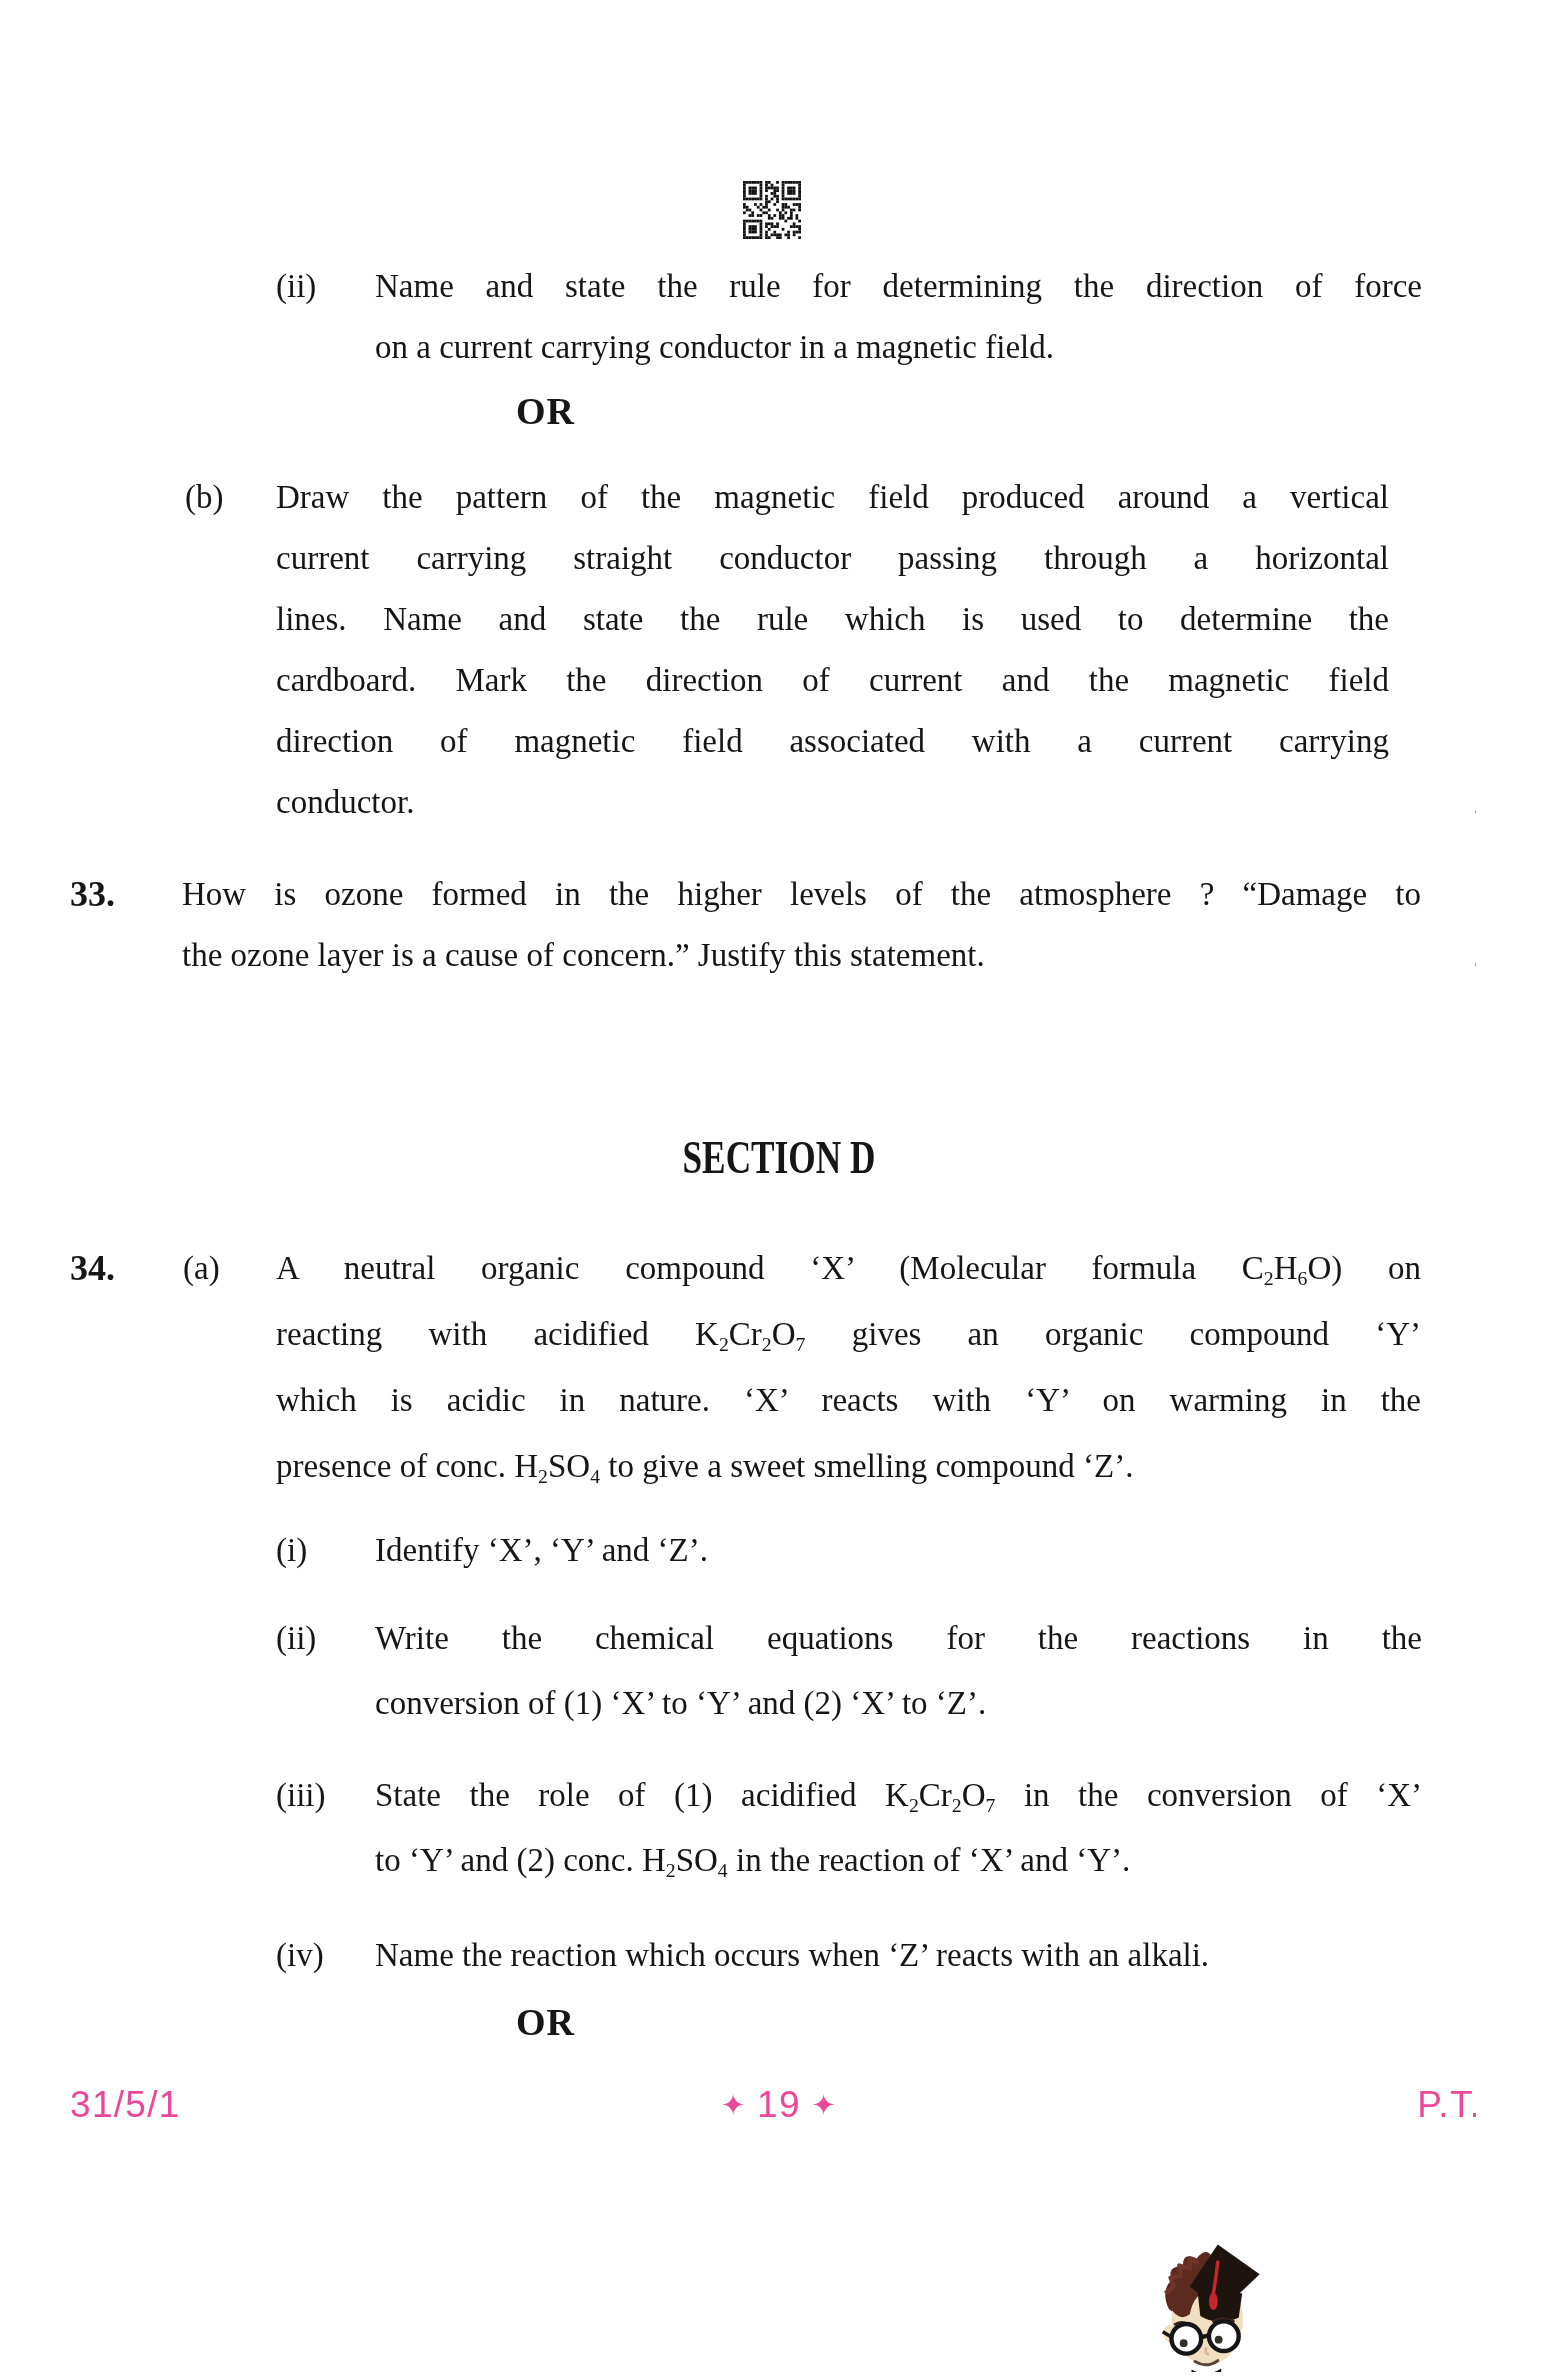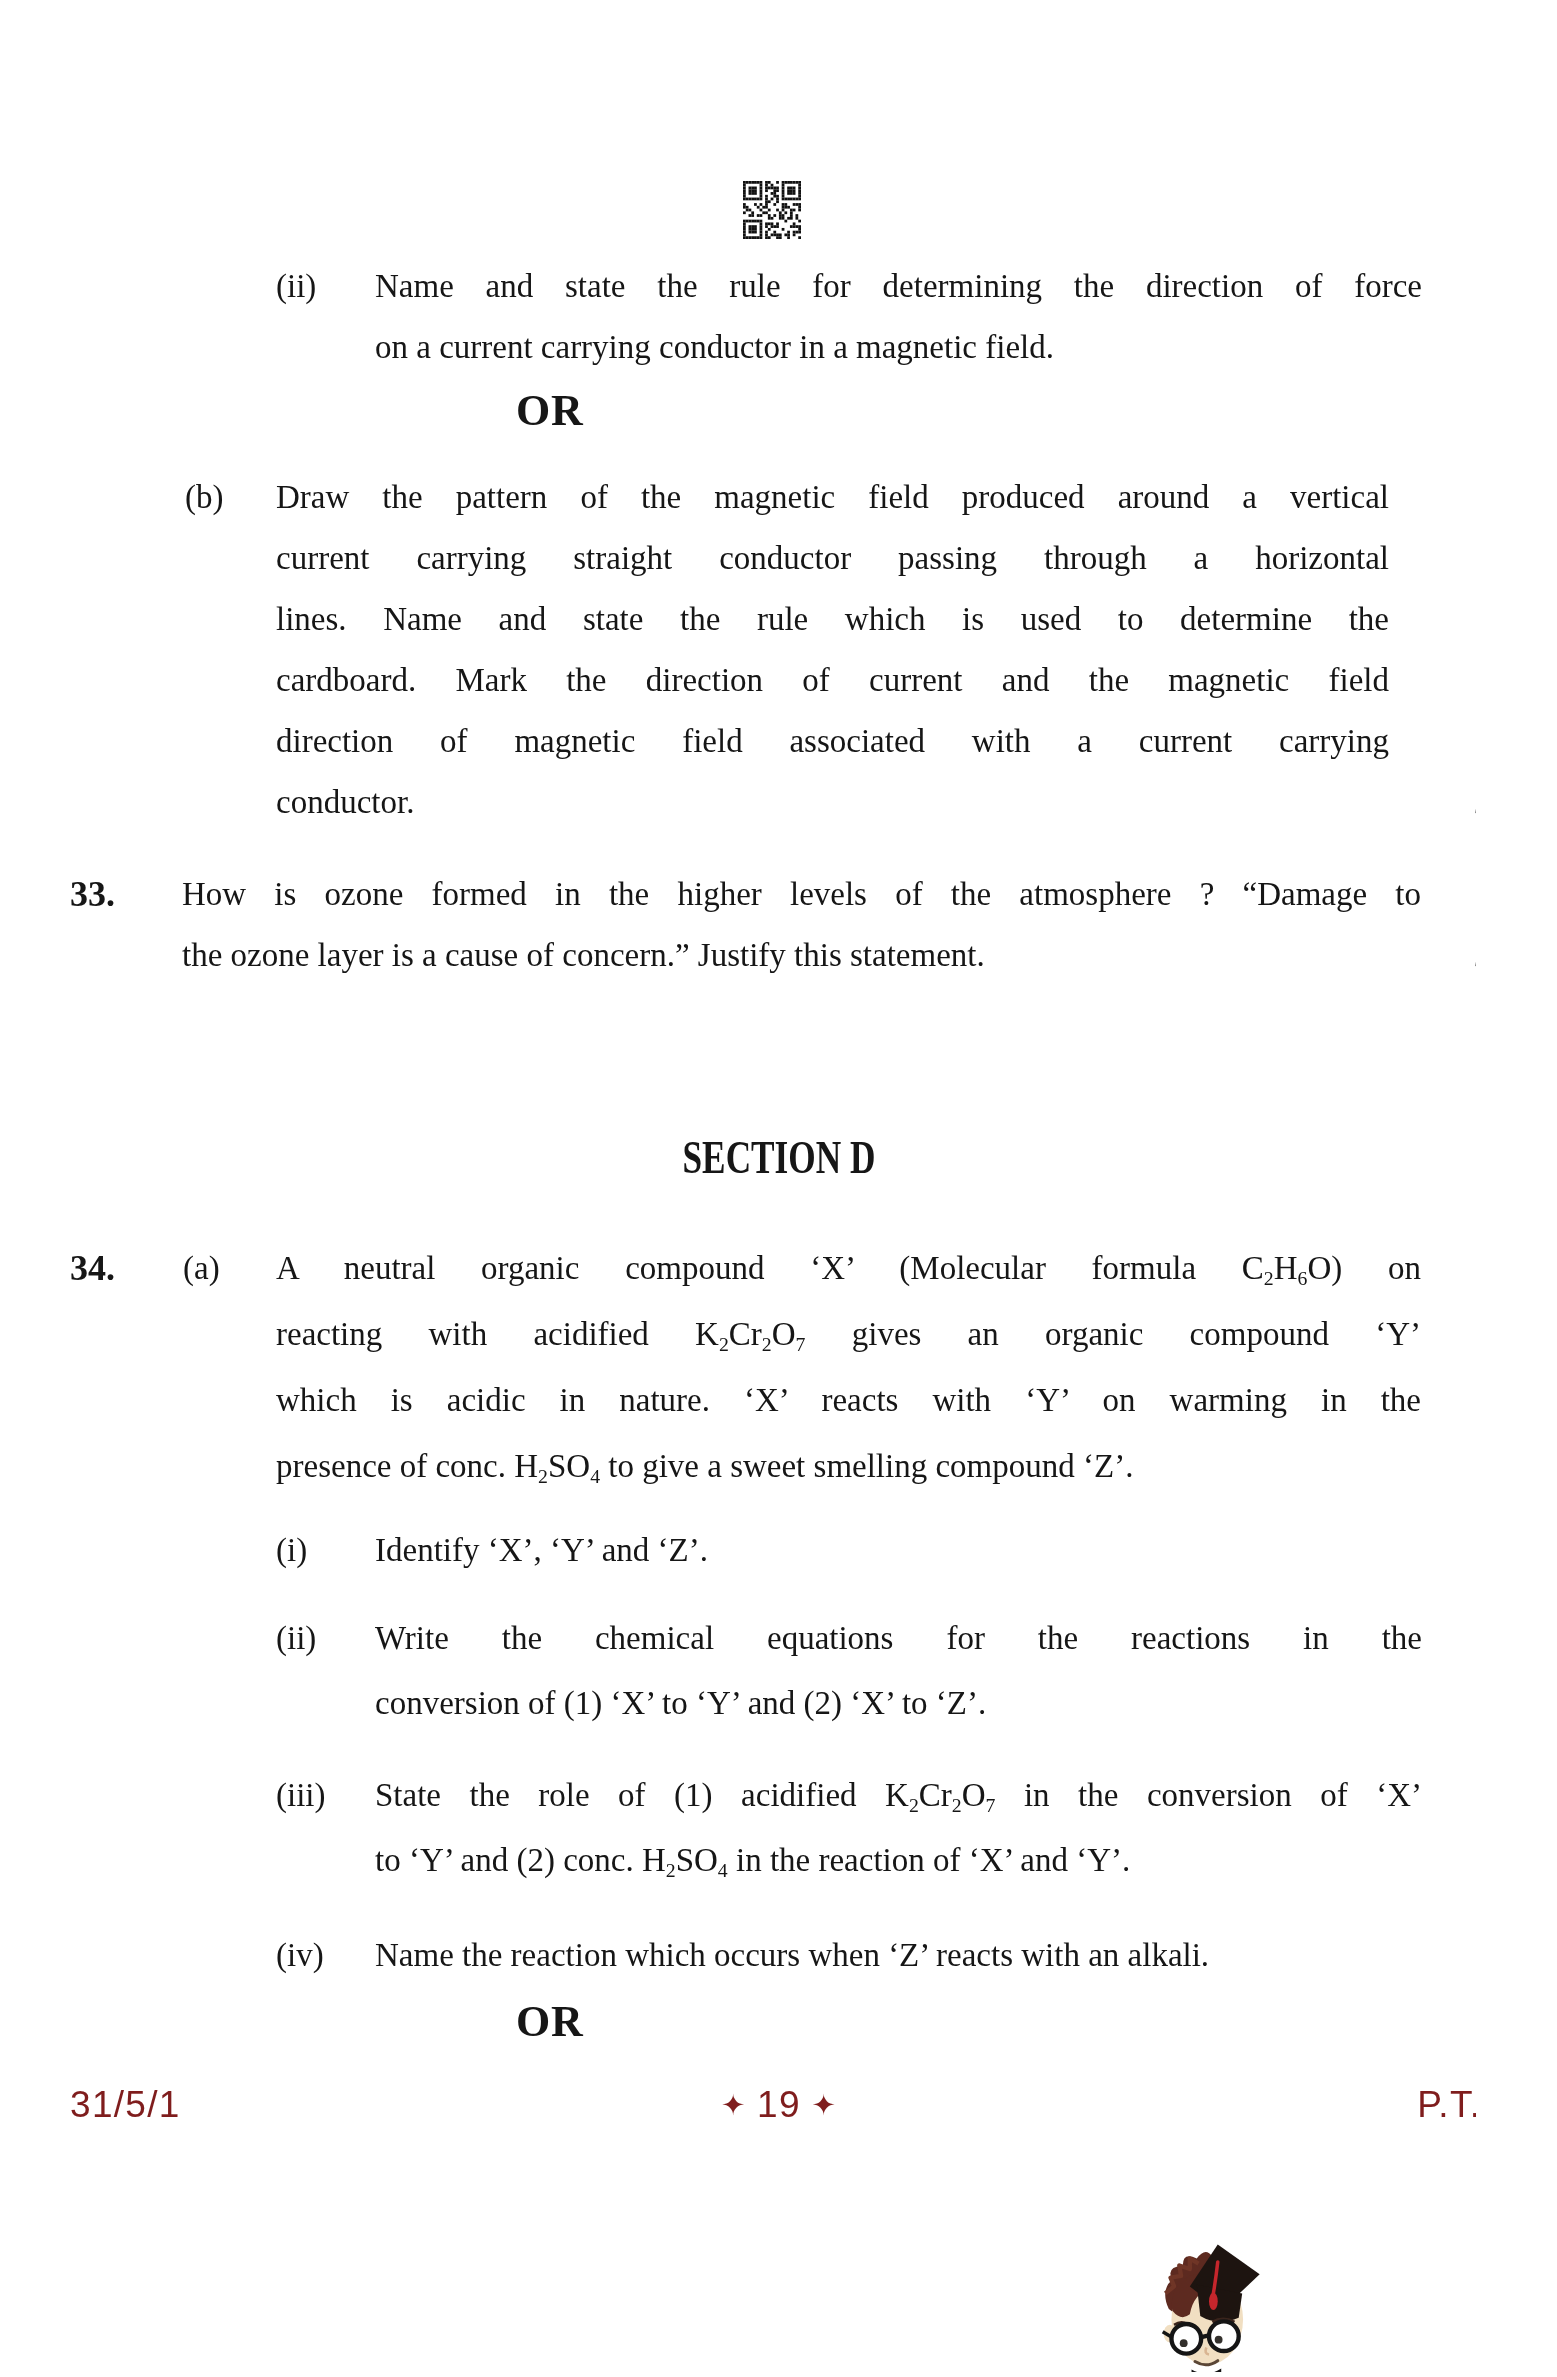--- a/index.html
+++ b/index.html
@@ -18,7 +18,7 @@
   .lh70 .lines,.lh70 .qlabel,.lh70 .qnum,.lh70 .marks{line-height:61px;}
   .lh74 .lines,.lh74 .qlabel,.lh74 .qnum,.lh74 .marks{line-height:65px;}
   .lh76 .lines,.lh76 .qlabel,.lh76 .qnum,.lh76 .marks{line-height:66px;}
-  .or{position:absolute;font-weight:700;font-size:44px;line-height:38px;letter-spacing:0.9px;}
+  .or{position:absolute;font-weight:700;font-size:38px;line-height:38px;letter-spacing:0.9px;}
   .section-head{
     position:absolute;left:0;top:1134px;width:1558px;text-align:center;
     font-size:47px;line-height:47px;font-weight:700;transform:scaleX(0.75);

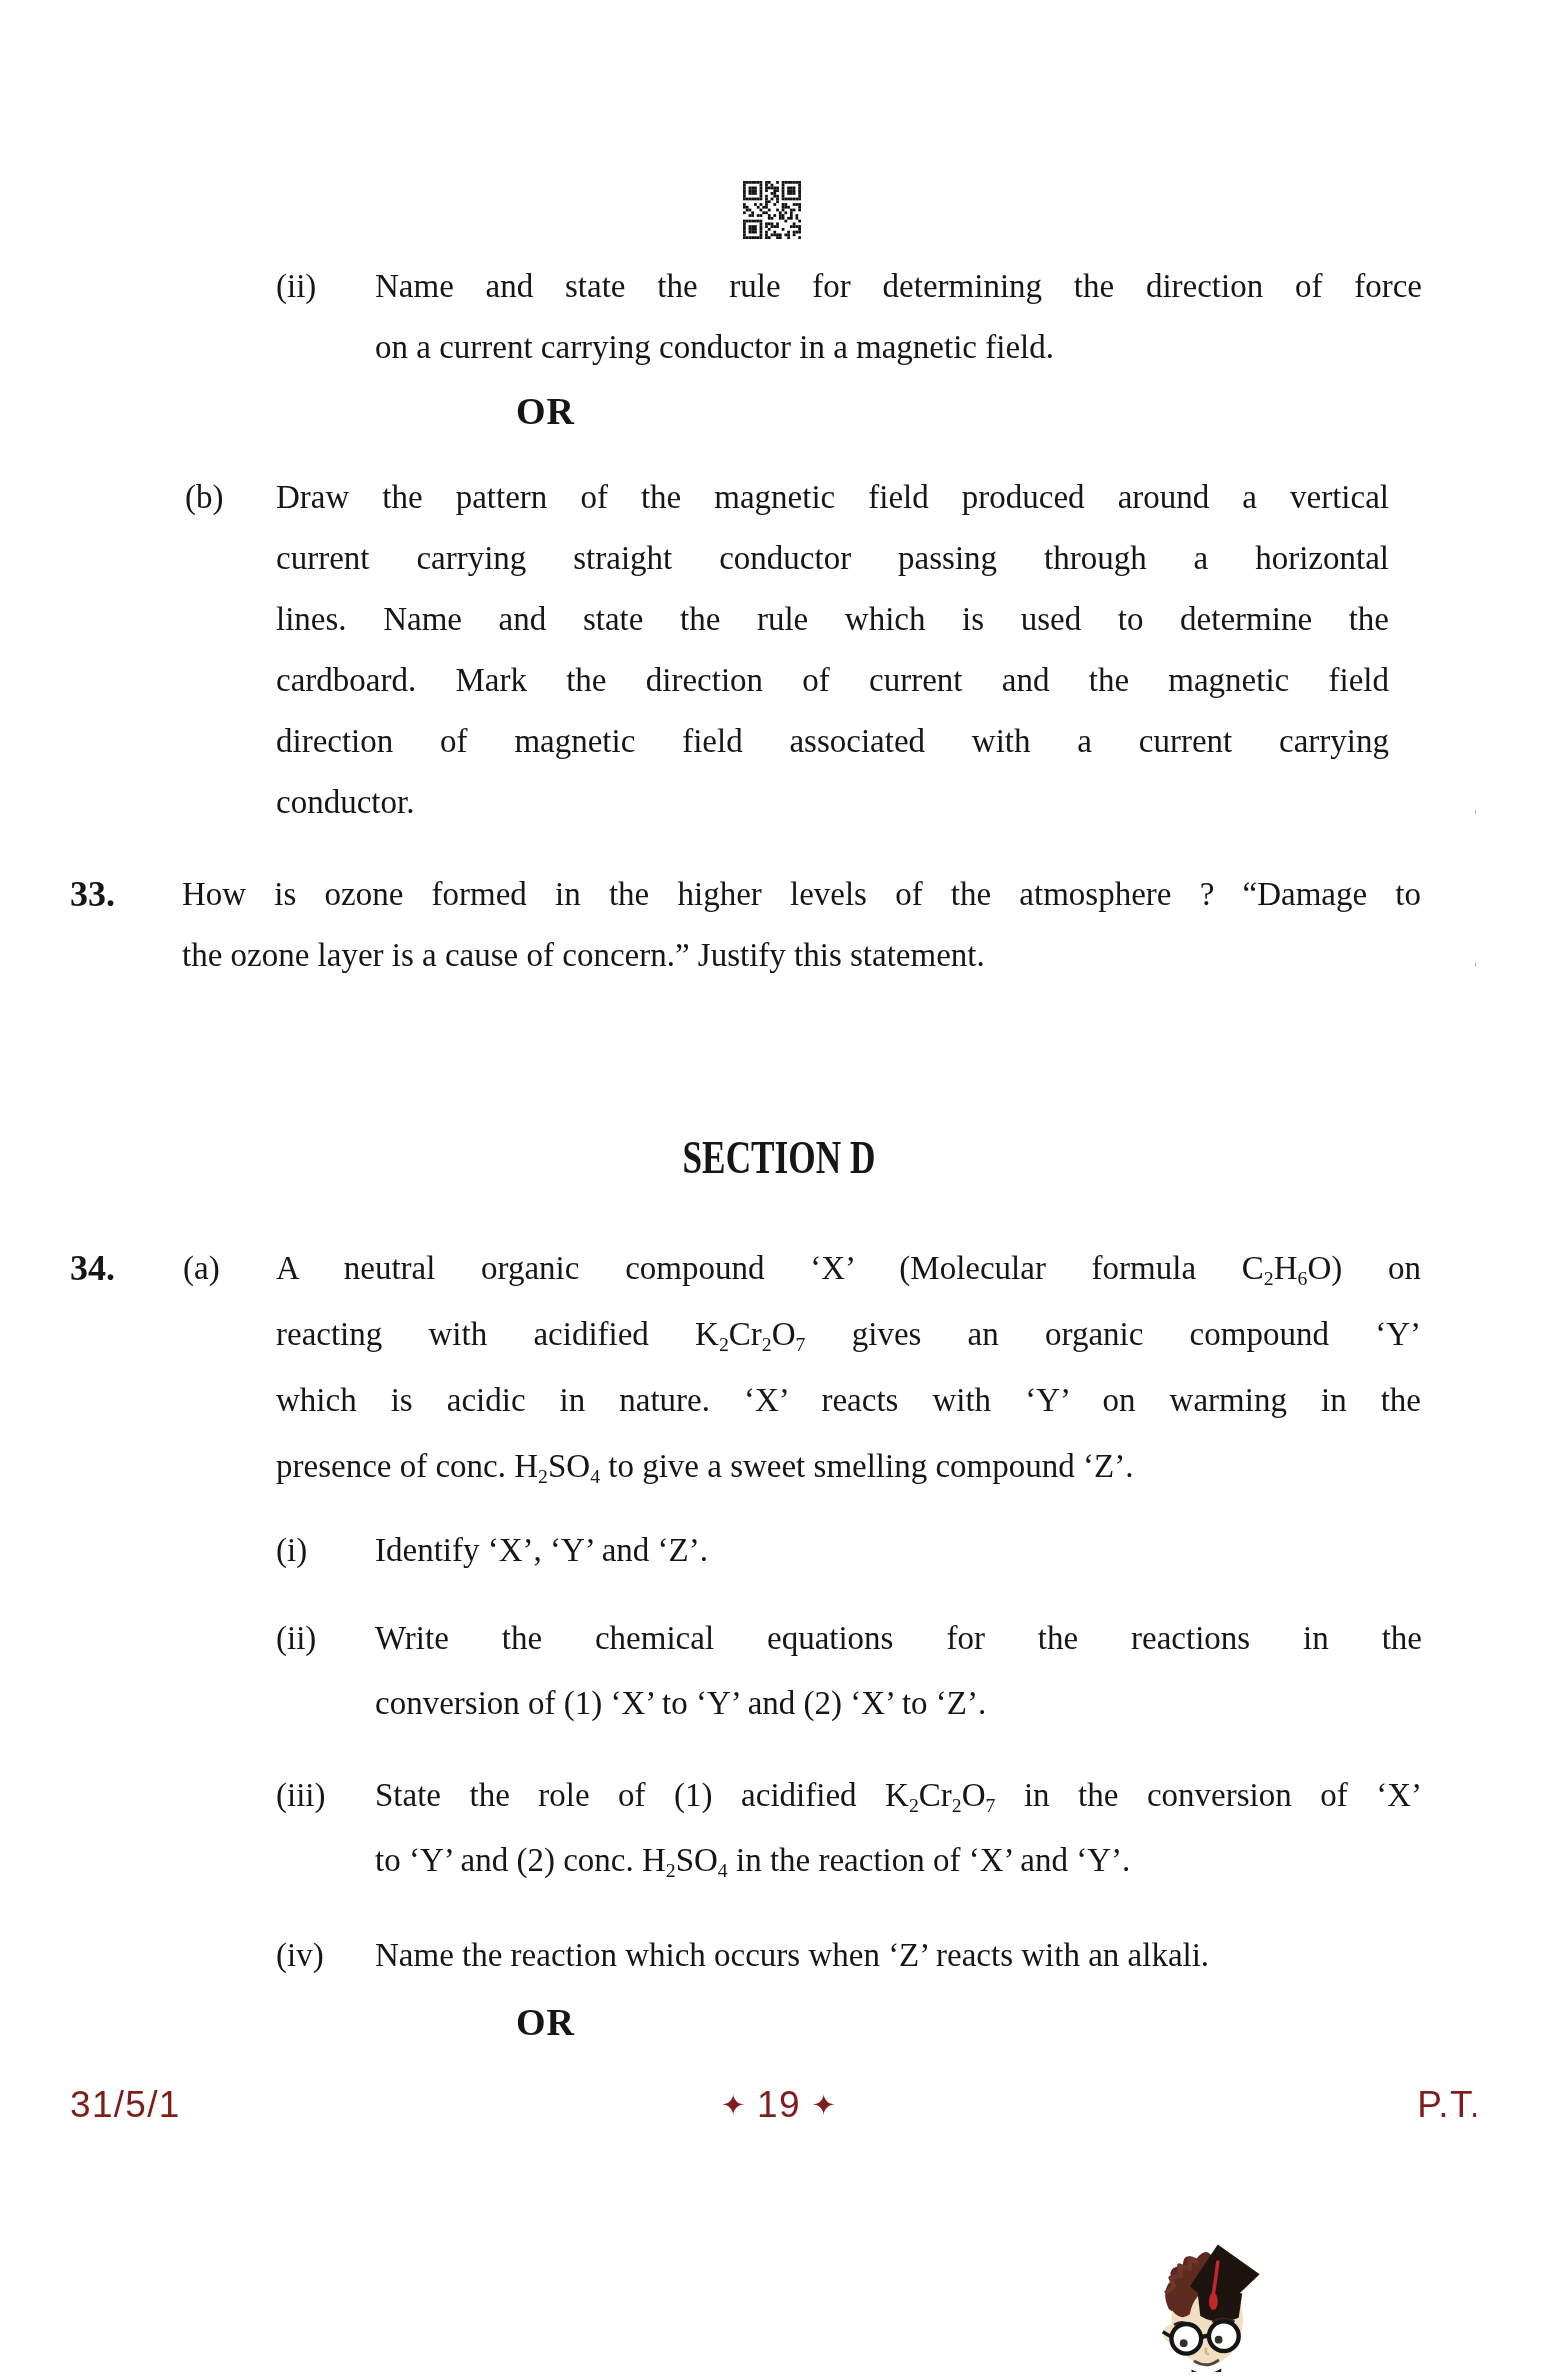--- a/index.html
+++ b/index.html
@@ -25,7 +25,7 @@
   }
   .fitem{
     font-family:"Liberation Sans","DejaVu Sans",sans-serif;
-    font-size:37px;line-height:40px;letter-spacing:1.3px;color:#7f1d1d;
+    font-size:37px;line-height:40px;letter-spacing:1.3px;color:#ec4899;
   }
   .ornament{font-size:29px;vertical-align:1.7px;}
   .pagenum{margin:0 10.5px;}

